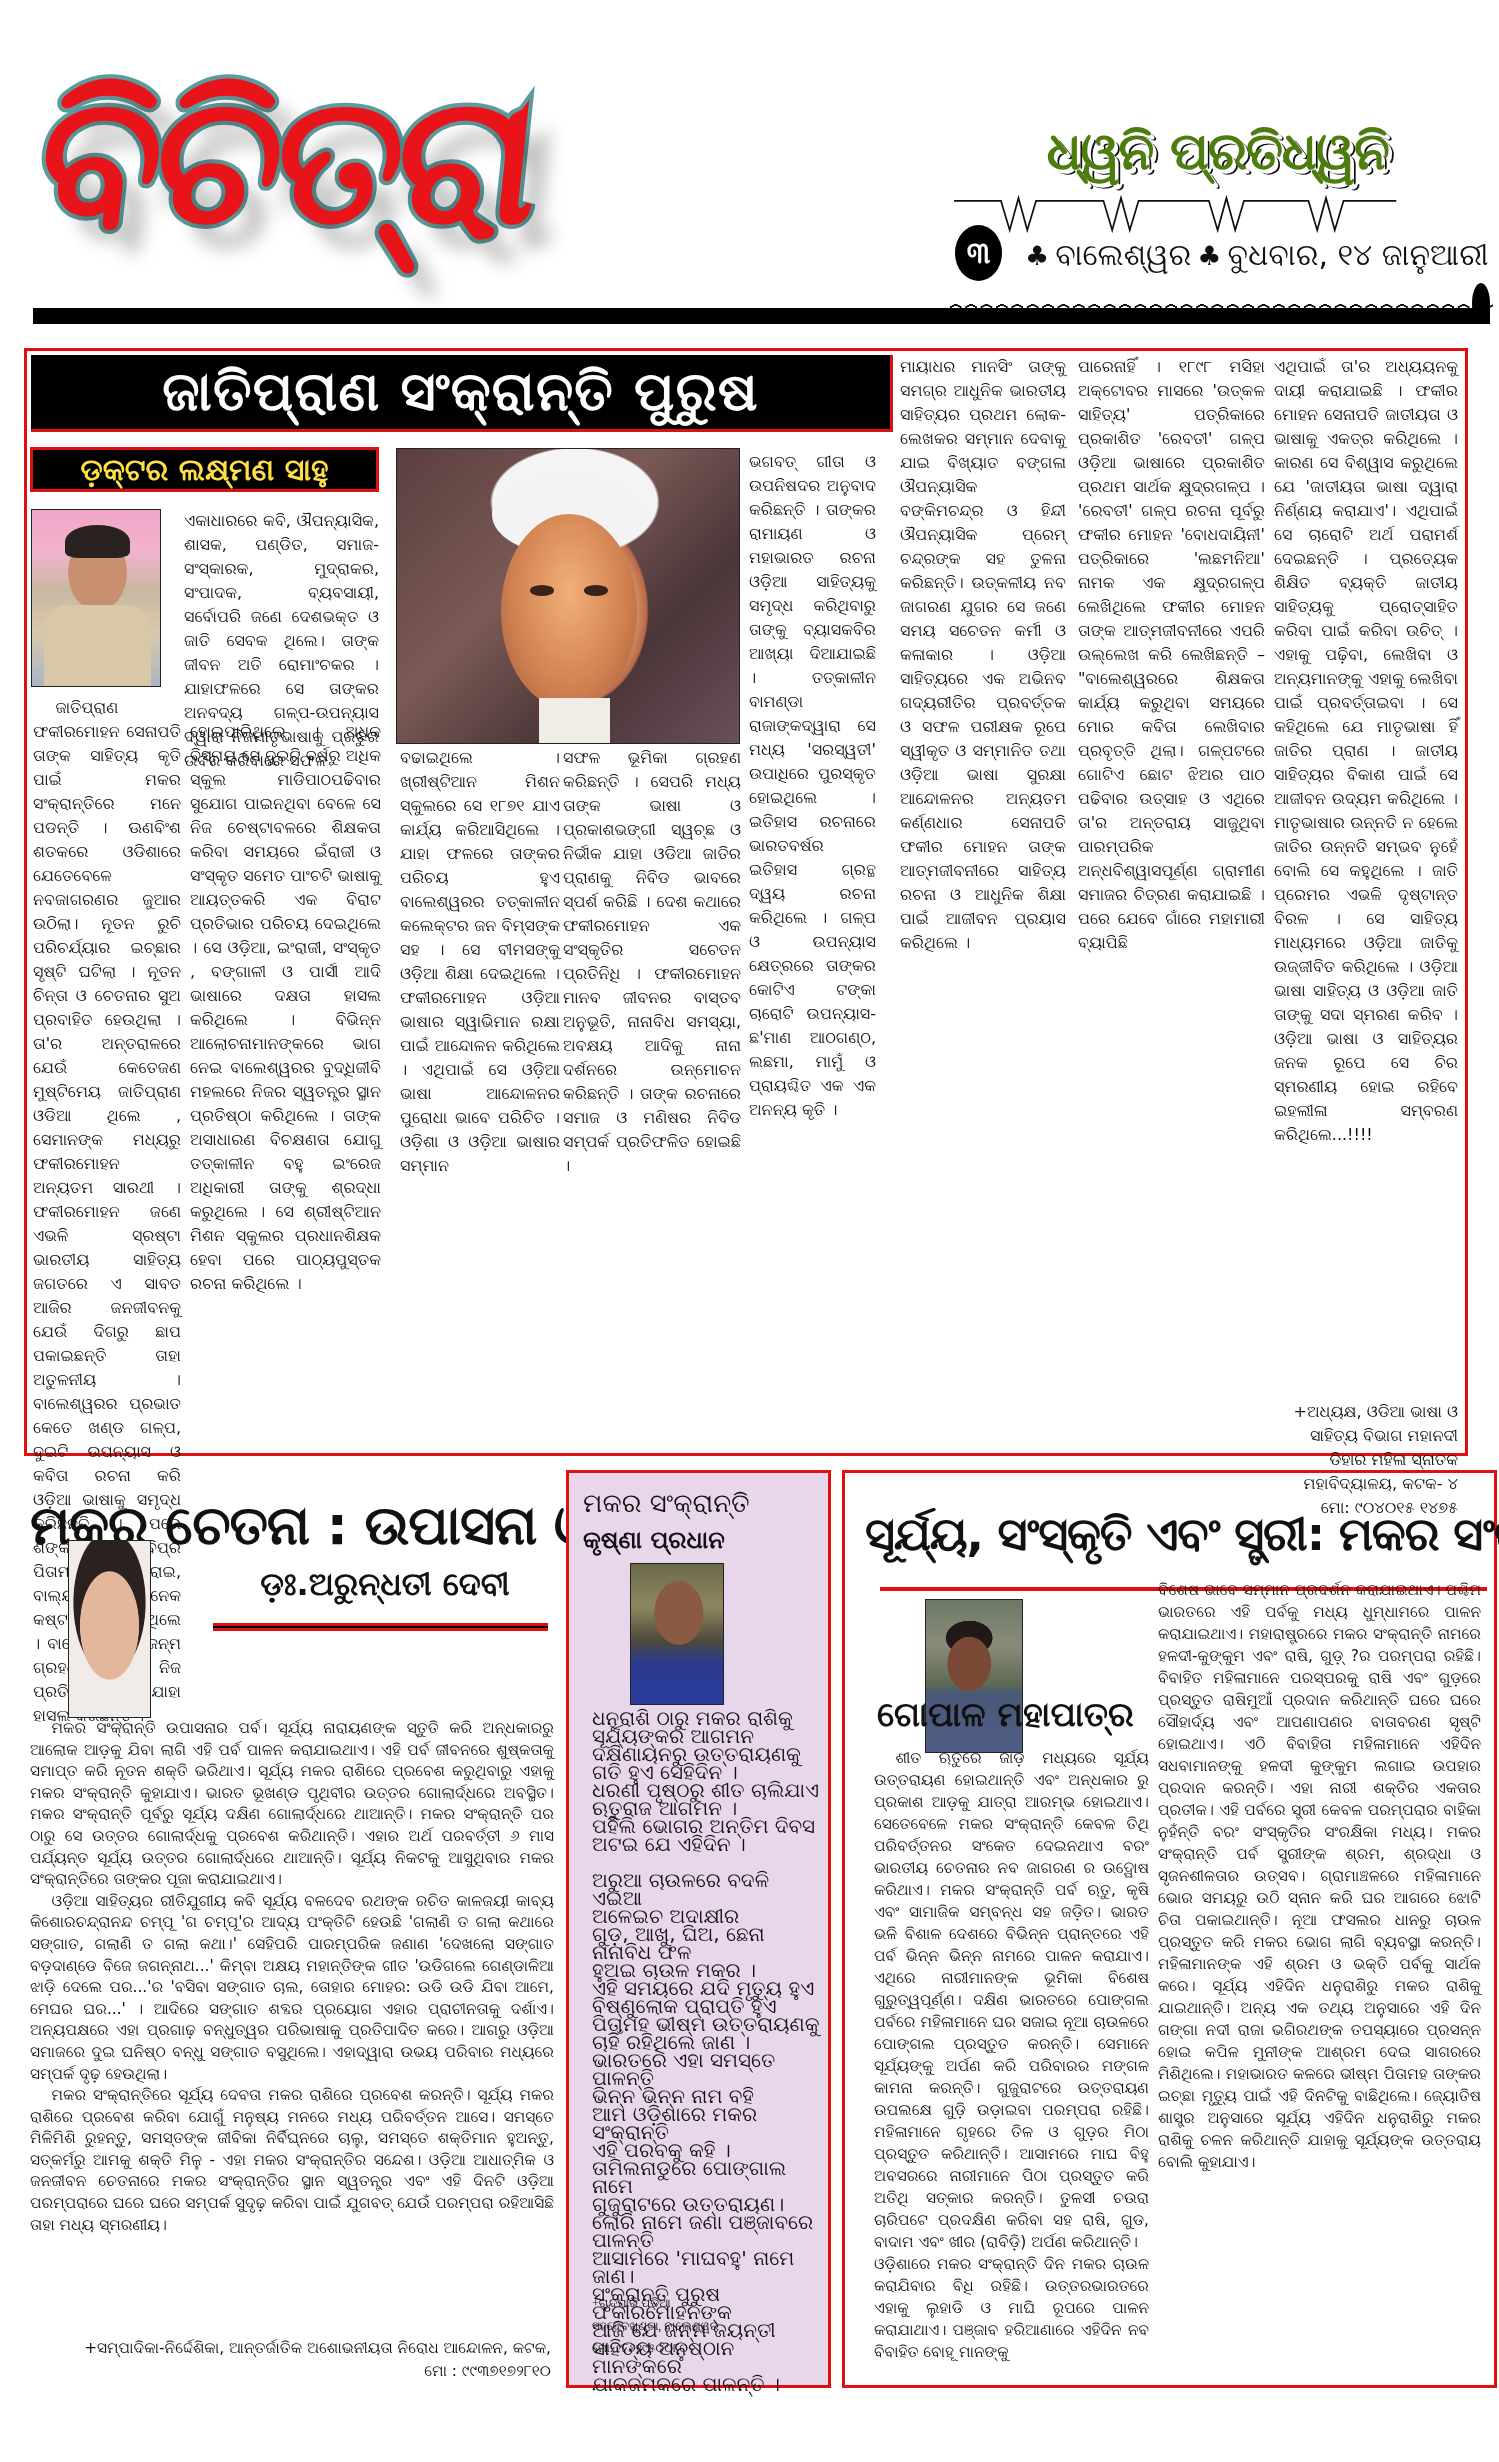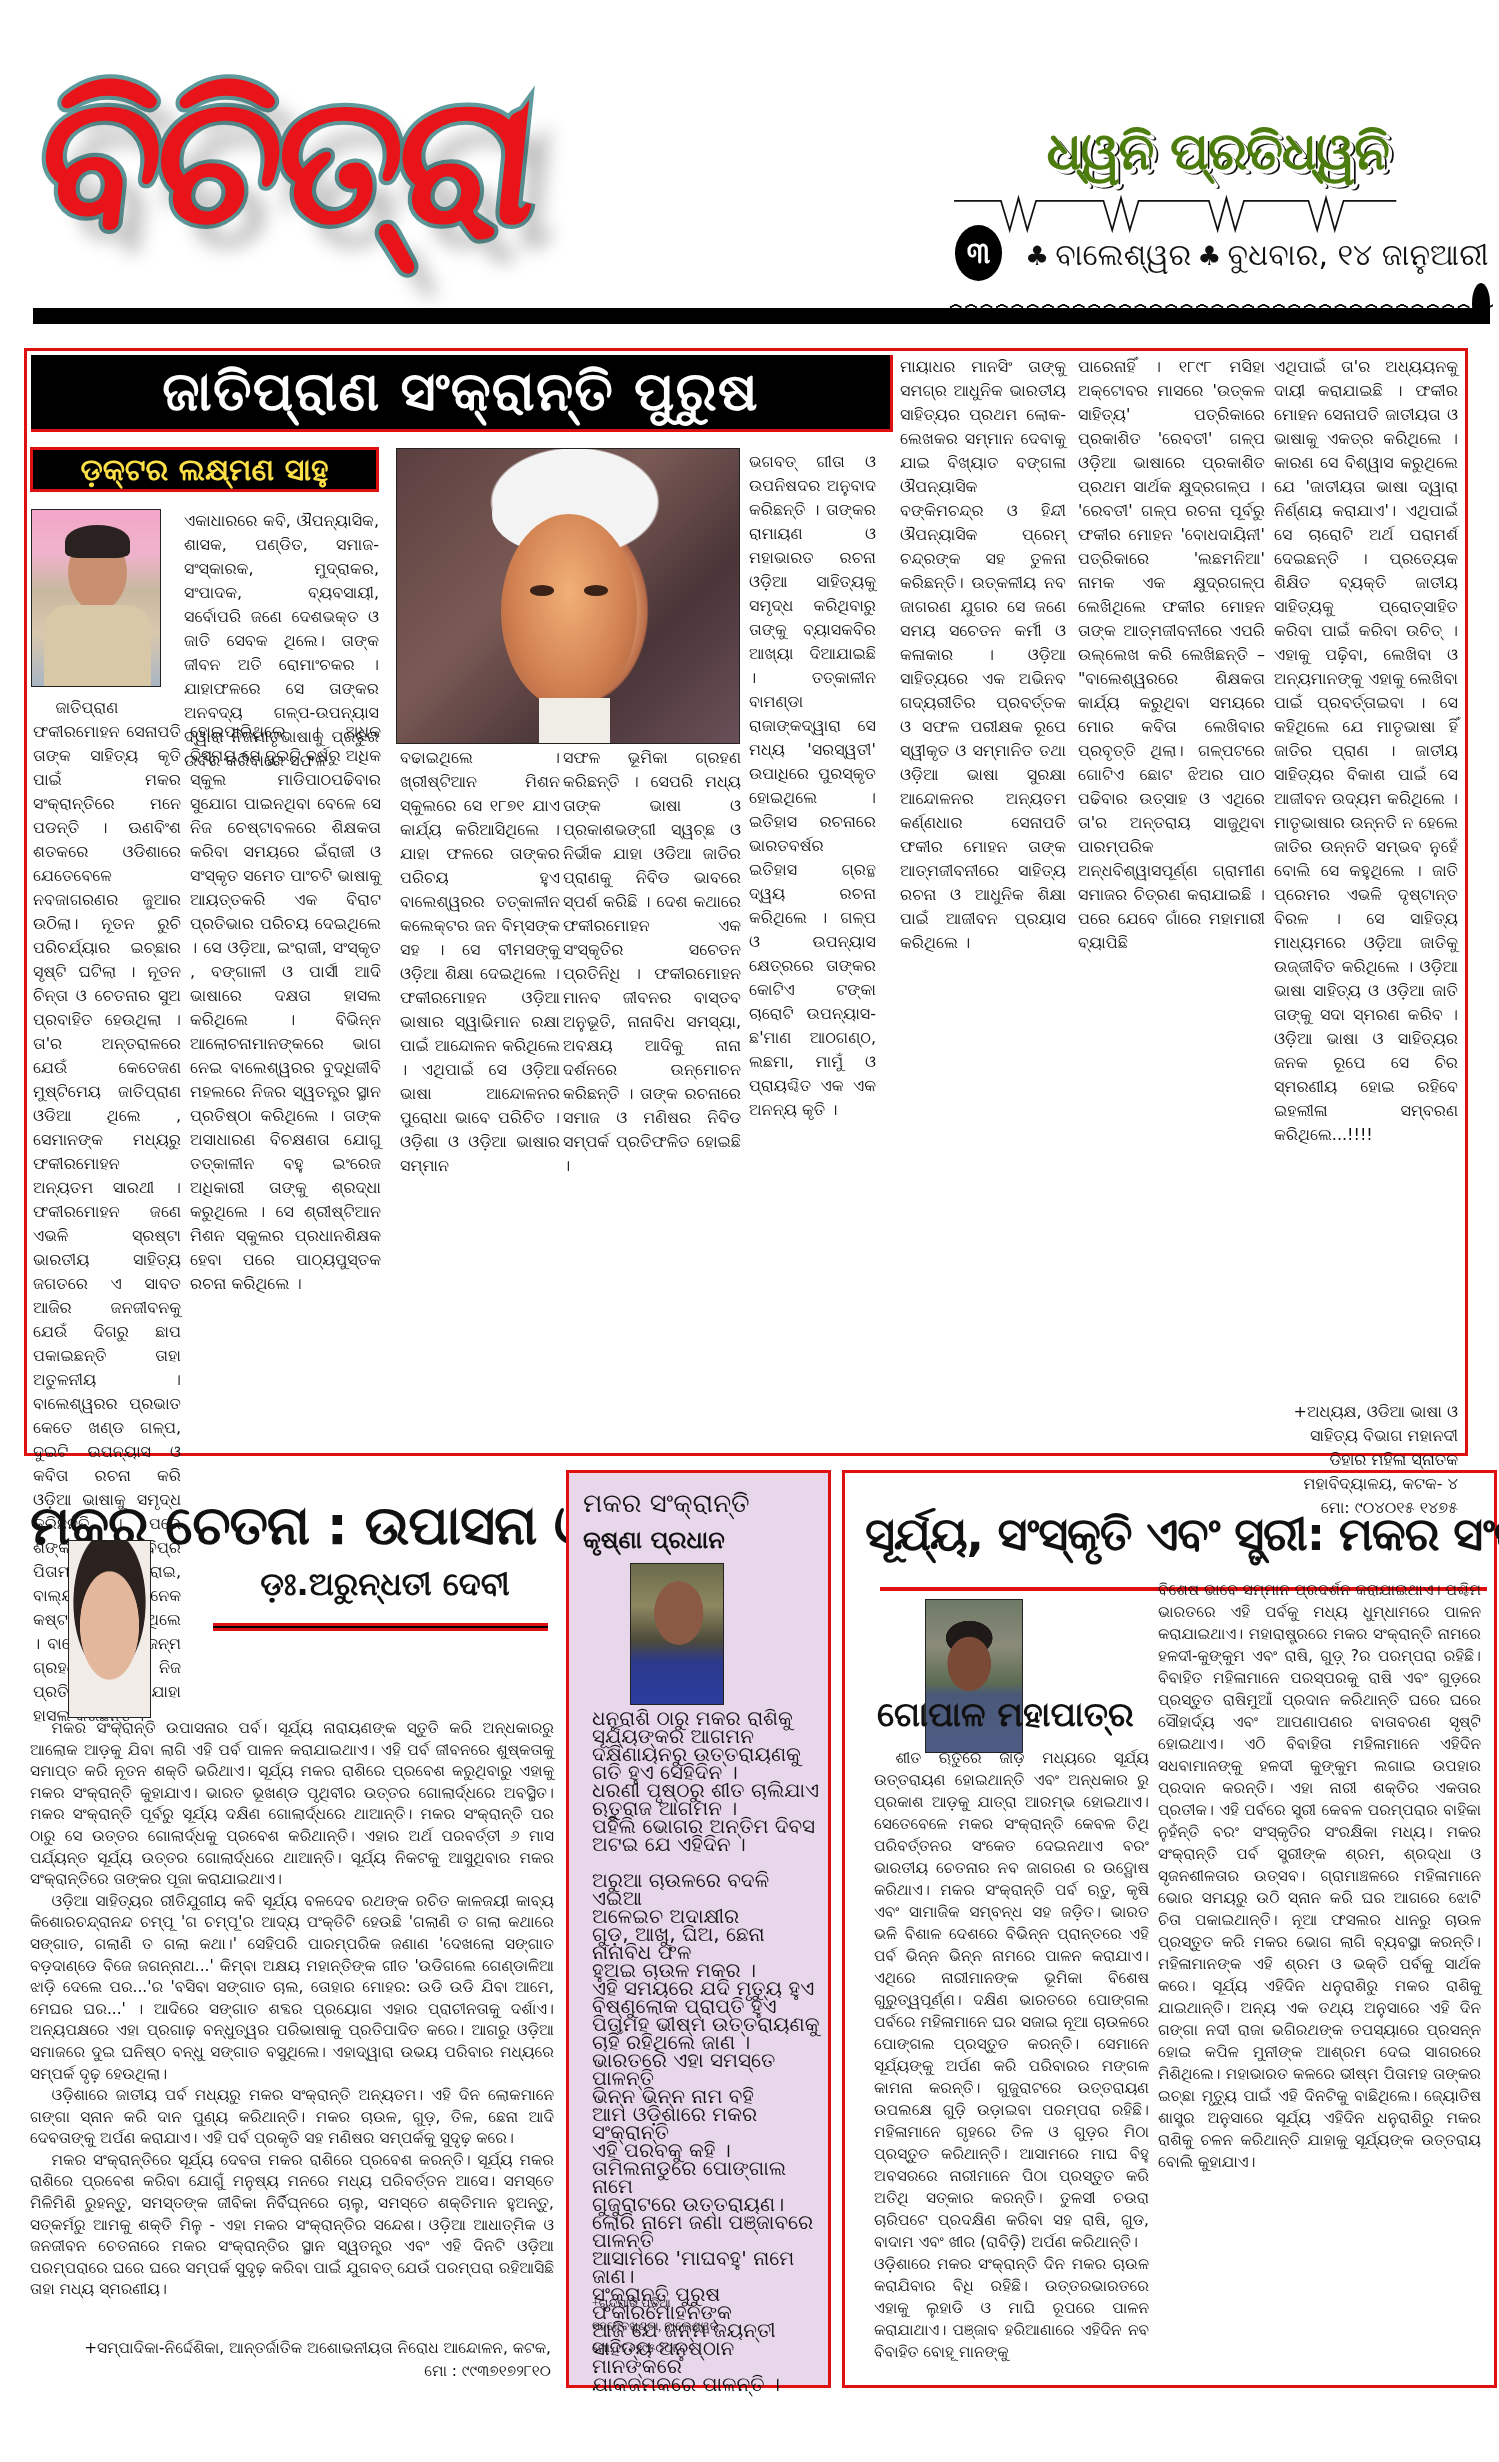--- a/index.html
+++ b/index.html
@@ -130,7 +130,6 @@
 <div class="col" style="left:30px;top:1718px;width:524px;font-size:15.4px;line-height:21.6px;">
   <p>ମକର ସଂକ୍ରାନ୍ତି ଉପାସନାର ପର୍ବ। ସୂର୍ଯ୍ୟ ନାରାୟଣଙ୍କ ସ୍ତୁତି କରି ଅନ୍ଧକାରରୁ ଆଲୋକ ଆଡ଼କୁ ଯିବା ଲାଗି ଏହି ପର୍ବ ପାଳନ କରାଯାଇଥାଏ। ଏହି ପର୍ବ ଜୀବନରେ ଶୁଷ୍କତାକୁ ସମାପ୍ତ କରି ନୂତନ ଶକ୍ତି ଭରିଥାଏ। ସୂର୍ଯ୍ୟ ମକର ରାଶିରେ ପ୍ରବେଶ କରୁଥିବାରୁ ଏହାକୁ ମକର ସଂକ୍ରାନ୍ତି କୁହାଯାଏ। ଭାରତ ଭୂଖଣ୍ଡ ପୃଥିବୀର ଉତ୍ତର ଗୋଲାର୍ଦ୍ଧରେ ଅବସ୍ଥିତ। ମକର ସଂକ୍ରାନ୍ତି ପୂର୍ବରୁ ସୂର୍ଯ୍ୟ ଦକ୍ଷିଣ ଗୋଲାର୍ଦ୍ଧରେ ଥାଆନ୍ତି। ମକର ସଂକ୍ରାନ୍ତି ପର ଠାରୁ ସେ ଉତ୍ତର ଗୋଲାର୍ଦ୍ଧକୁ ପ୍ରବେଶ କରିଥାନ୍ତି। ଏହାର ଅର୍ଥ ପରବର୍ତ୍ତୀ ୬ ମାସ ପର୍ଯ୍ୟନ୍ତ ସୂର୍ଯ୍ୟ ଉତ୍ତର ଗୋଲାର୍ଦ୍ଧରେ ଥାଆନ୍ତି। ସୂର୍ଯ୍ୟ ନିକଟକୁ ଆସୁଥିବାର ମକର ସଂକ୍ରାନ୍ତିରେ ତାଙ୍କର ପୂଜା କରାଯାଇଥାଏ।</p>
   <p>ଓଡ଼ିଆ ସାହିତ୍ୟର ରୀତିଯୁଗୀୟ କବି ସୂର୍ଯ୍ୟ ବଳଦେବ ରଥଙ୍କ ରଚିତ କାଳଜୟୀ କାବ୍ୟ କିଶୋରଚନ୍ଦ୍ରାନନ୍ଦ ଚମ୍ପୂ 'ଗ ଚମ୍ପୂ'ର ଆଦ୍ୟ ପଂକ୍ତିଟି ହେଉଛି 'ଗଲାଣି ତ ଗଲା କଥାରେ ସଙ୍ଗାତ, ଗଲାଣି ତ ଗଲା କଥା।' ସେହିପରି ପାରମ୍ପରିକ ଜଣାଣ 'ଦେଖଲୋ ସଙ୍ଗାତ ବଡ଼ଦାଣ୍ଡେ ବିଜେ ଜଗନ୍ନାଥ...' କିମ୍ବା ଅକ୍ଷୟ ମହାନ୍ତିଙ୍କ ଗୀତ 'ଉଡିଗଲେ ଗେଣ୍ଡାଳିଆ ଝାଡ଼ି ଦେଲେ ପର...'ର 'ବସିବା ସଙ୍ଗାତ ଚାଲ, ତୋହାର ମୋହର: ଉଡି ଉଡି ଯିବା ଆମେ, ମେଘର ଘର...' । ଆଦିରେ ସଙ୍ଗାତ ଶବ୍ଦର ପ୍ରୟୋଗ ଏହାର ପ୍ରାଚୀନତାକୁ ଦର୍ଶାଏ। ଅନ୍ୟପକ୍ଷରେ ଏହା ପ୍ରଗାଢ଼ ବନ୍ଧୁତ୍ୱର ପରିଭାଷାକୁ ପ୍ରତିପାଦିତ କରେ। ଆଗରୁ ଓଡ଼ିଆ ସମାଜରେ ଦୁଇ ଘନିଷ୍ଠ ବନ୍ଧୁ ସଙ୍ଗାତ ବସୁଥିଲେ। ଏହାଦ୍ୱାରା ଉଭୟ ପରିବାର ମଧ୍ୟରେ ସମ୍ପର୍କ ଦୃଢ଼ ହେଉଥିଲା।</p>
-  <p>ଓଡ଼ିଶାରେ ଜାତୀୟ ପର୍ବ ମଧ୍ୟରୁ ମକର ସଂକ୍ରାନ୍ତି ଅନ୍ୟତମ। ଏହି ଦିନ ଲୋକମାନେ ଗଙ୍ଗା ସ୍ନାନ କରି ଦାନ ପୁଣ୍ୟ କରିଥାନ୍ତି। ମକର ଚାଉଳ, ଗୁଡ଼, ତିଳ, ଛେନା ଆଦି ଦେବତାଙ୍କୁ ଅର୍ପଣ କରାଯାଏ। ଏହି ପର୍ବ ପ୍ରକୃତି ସହ ମଣିଷର ସମ୍ପର୍କକୁ ସୁଦୃଢ଼ କରେ।</p>
   <p>ମକର ସଂକ୍ରାନ୍ତିରେ ସୂର୍ଯ୍ୟ ଦେବତା ମକର ରାଶିରେ ପ୍ରବେଶ କରନ୍ତି। ସୂର୍ଯ୍ୟ ମକର ରାଶିରେ ପ୍ରବେଶ କରିବା ଯୋଗୁଁ ମନୁଷ୍ୟ ମନରେ ମଧ୍ୟ ପରିବର୍ତ୍ତନ ଆସେ। ସମସ୍ତେ ମିଳିମିଶି ରୁହନ୍ତୁ, ସମସ୍ତଙ୍କ ଜୀବିକା ନିର୍ବିଘ୍ନରେ ଚାଲୁ, ସମସ୍ତେ ଶକ୍ତିମାନ ହୁଅନ୍ତୁ, ସତ୍କର୍ମରୁ ଆମକୁ ଶକ୍ତି ମିଳୁ - ଏହା ମକର ସଂକ୍ରାନ୍ତିର ସନ୍ଦେଶ। ଓଡ଼ିଆ ଆଧାତ୍ମିକ ଓ ଜନଜୀବନ ଚେତନାରେ ମକର ସଂକ୍ରାନ୍ତିର ସ୍ଥାନ ସ୍ୱତନ୍ତ୍ର ଏବଂ ଏହି ଦିନଟି ଓଡ଼ିଆ ପରମ୍ପରାରେ ଘରେ ଘରେ ସମ୍ପର୍କ ସୁଦୃଢ଼ କରିବା ପାଇଁ ଯୁଗବତ୍ ଯେଉଁ ପରମ୍ପରା ରହିଆସିଛି ତାହା ମଧ୍ୟ ସ୍ମରଣୀୟ।</p>
 </div>
 <div class="author-foot" style="left:30px;top:2337px;width:521px;font-size:15.4px;line-height:22.5px;">

